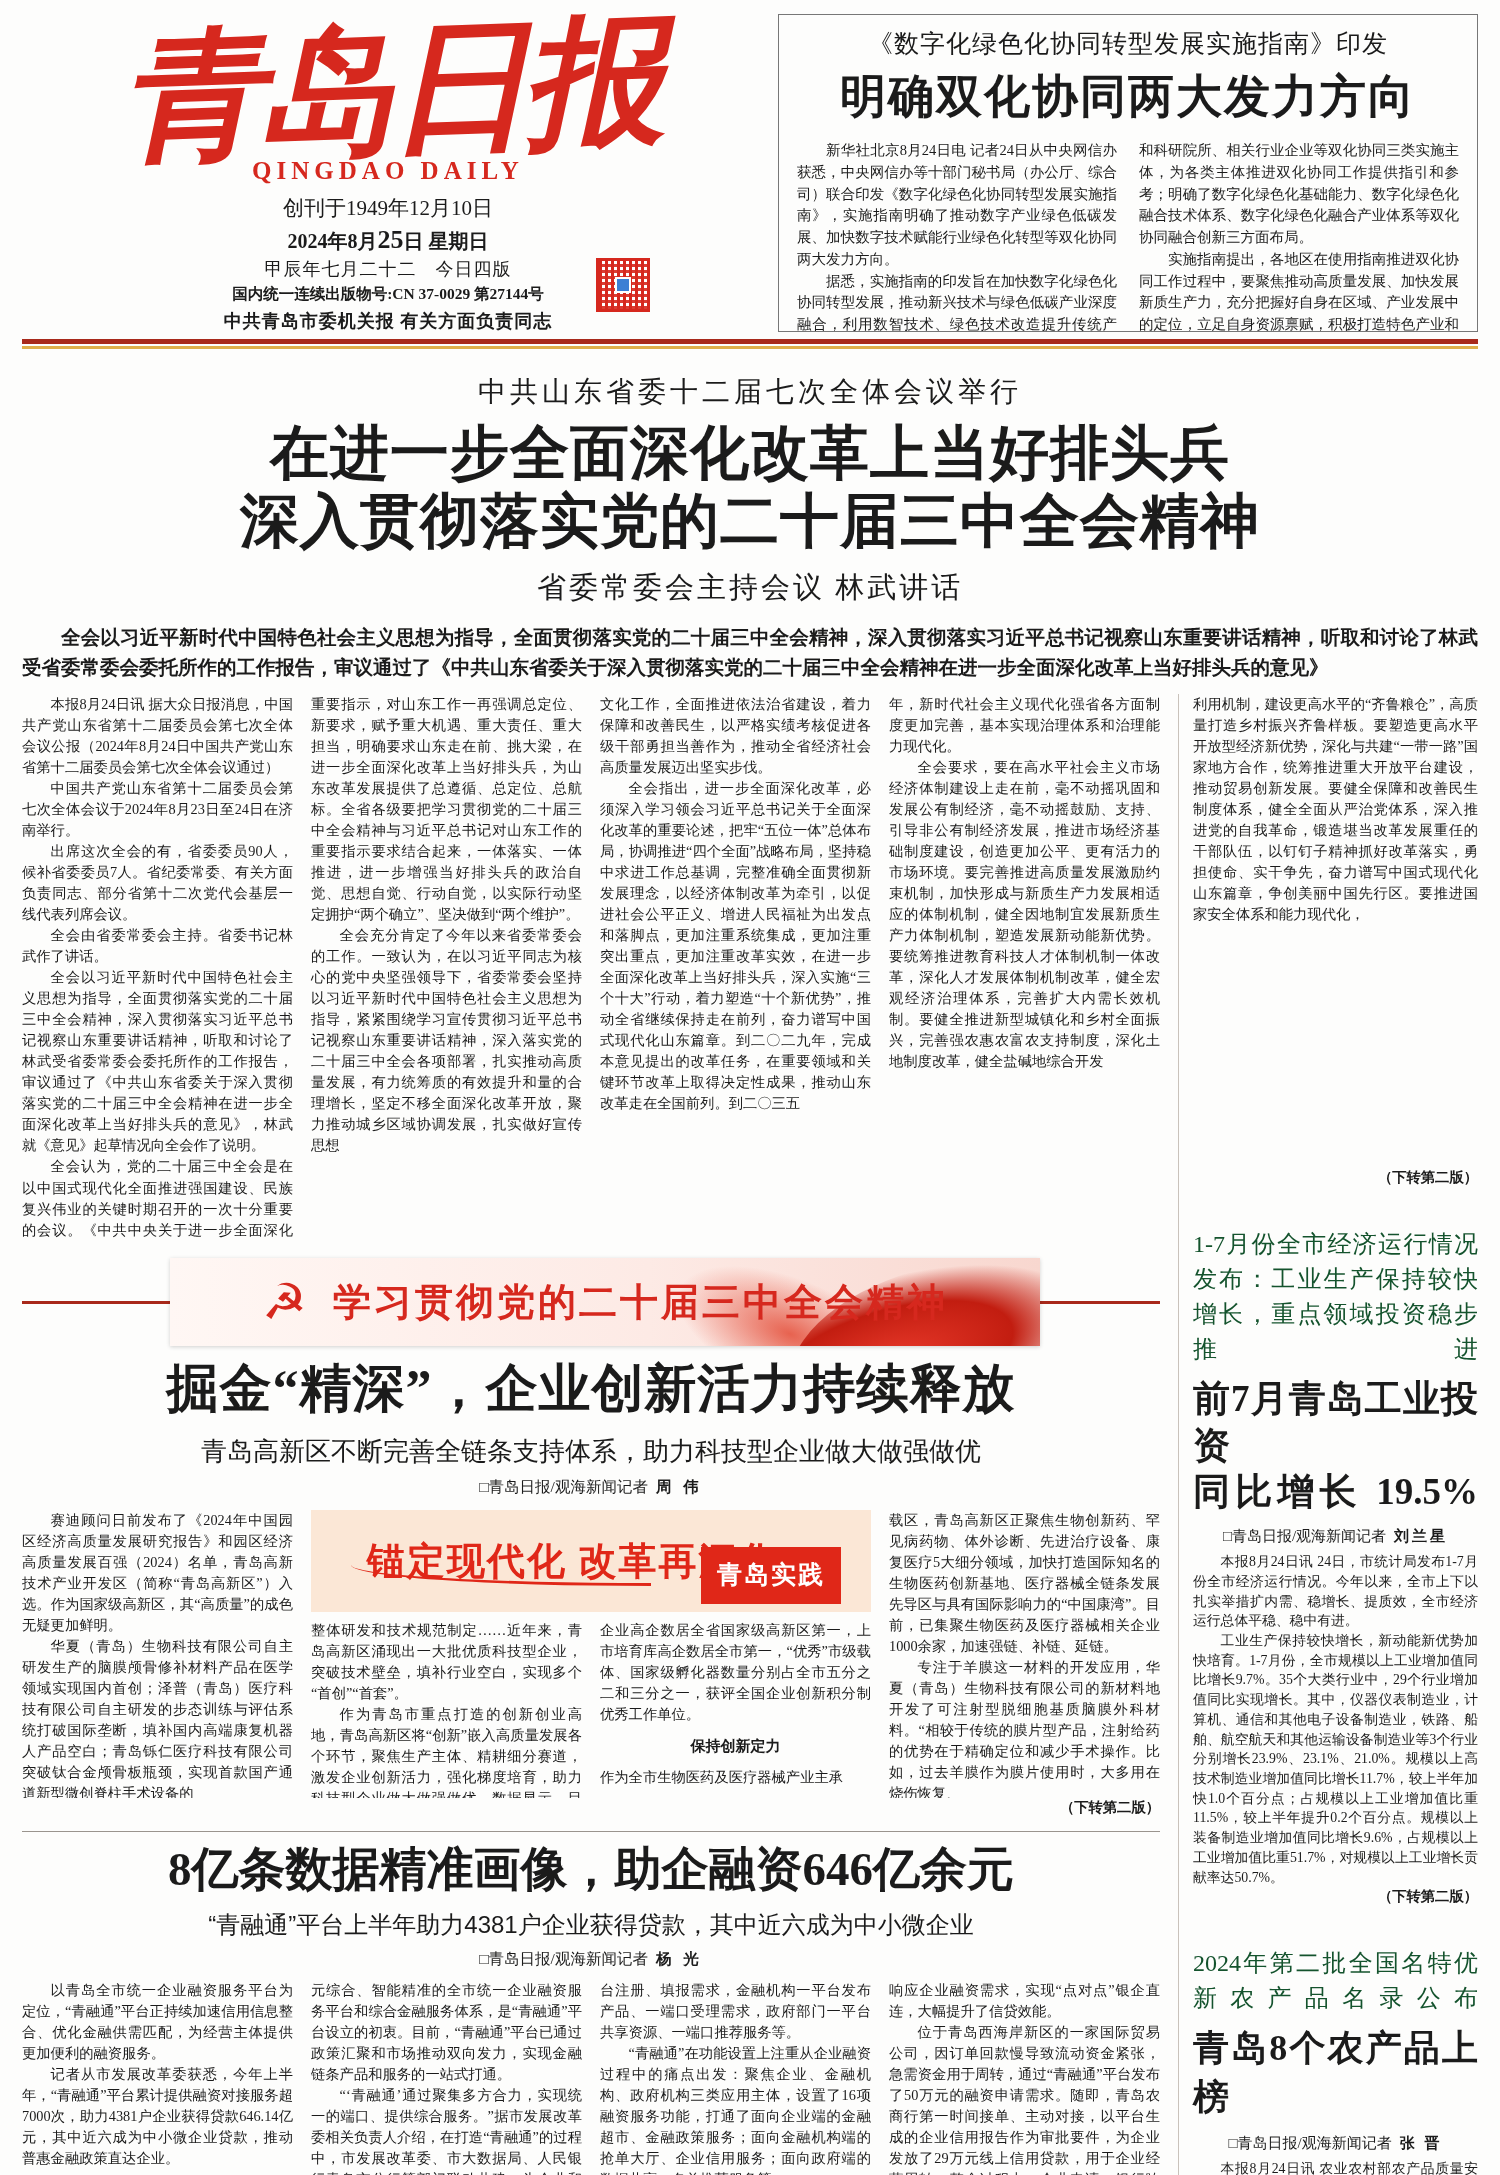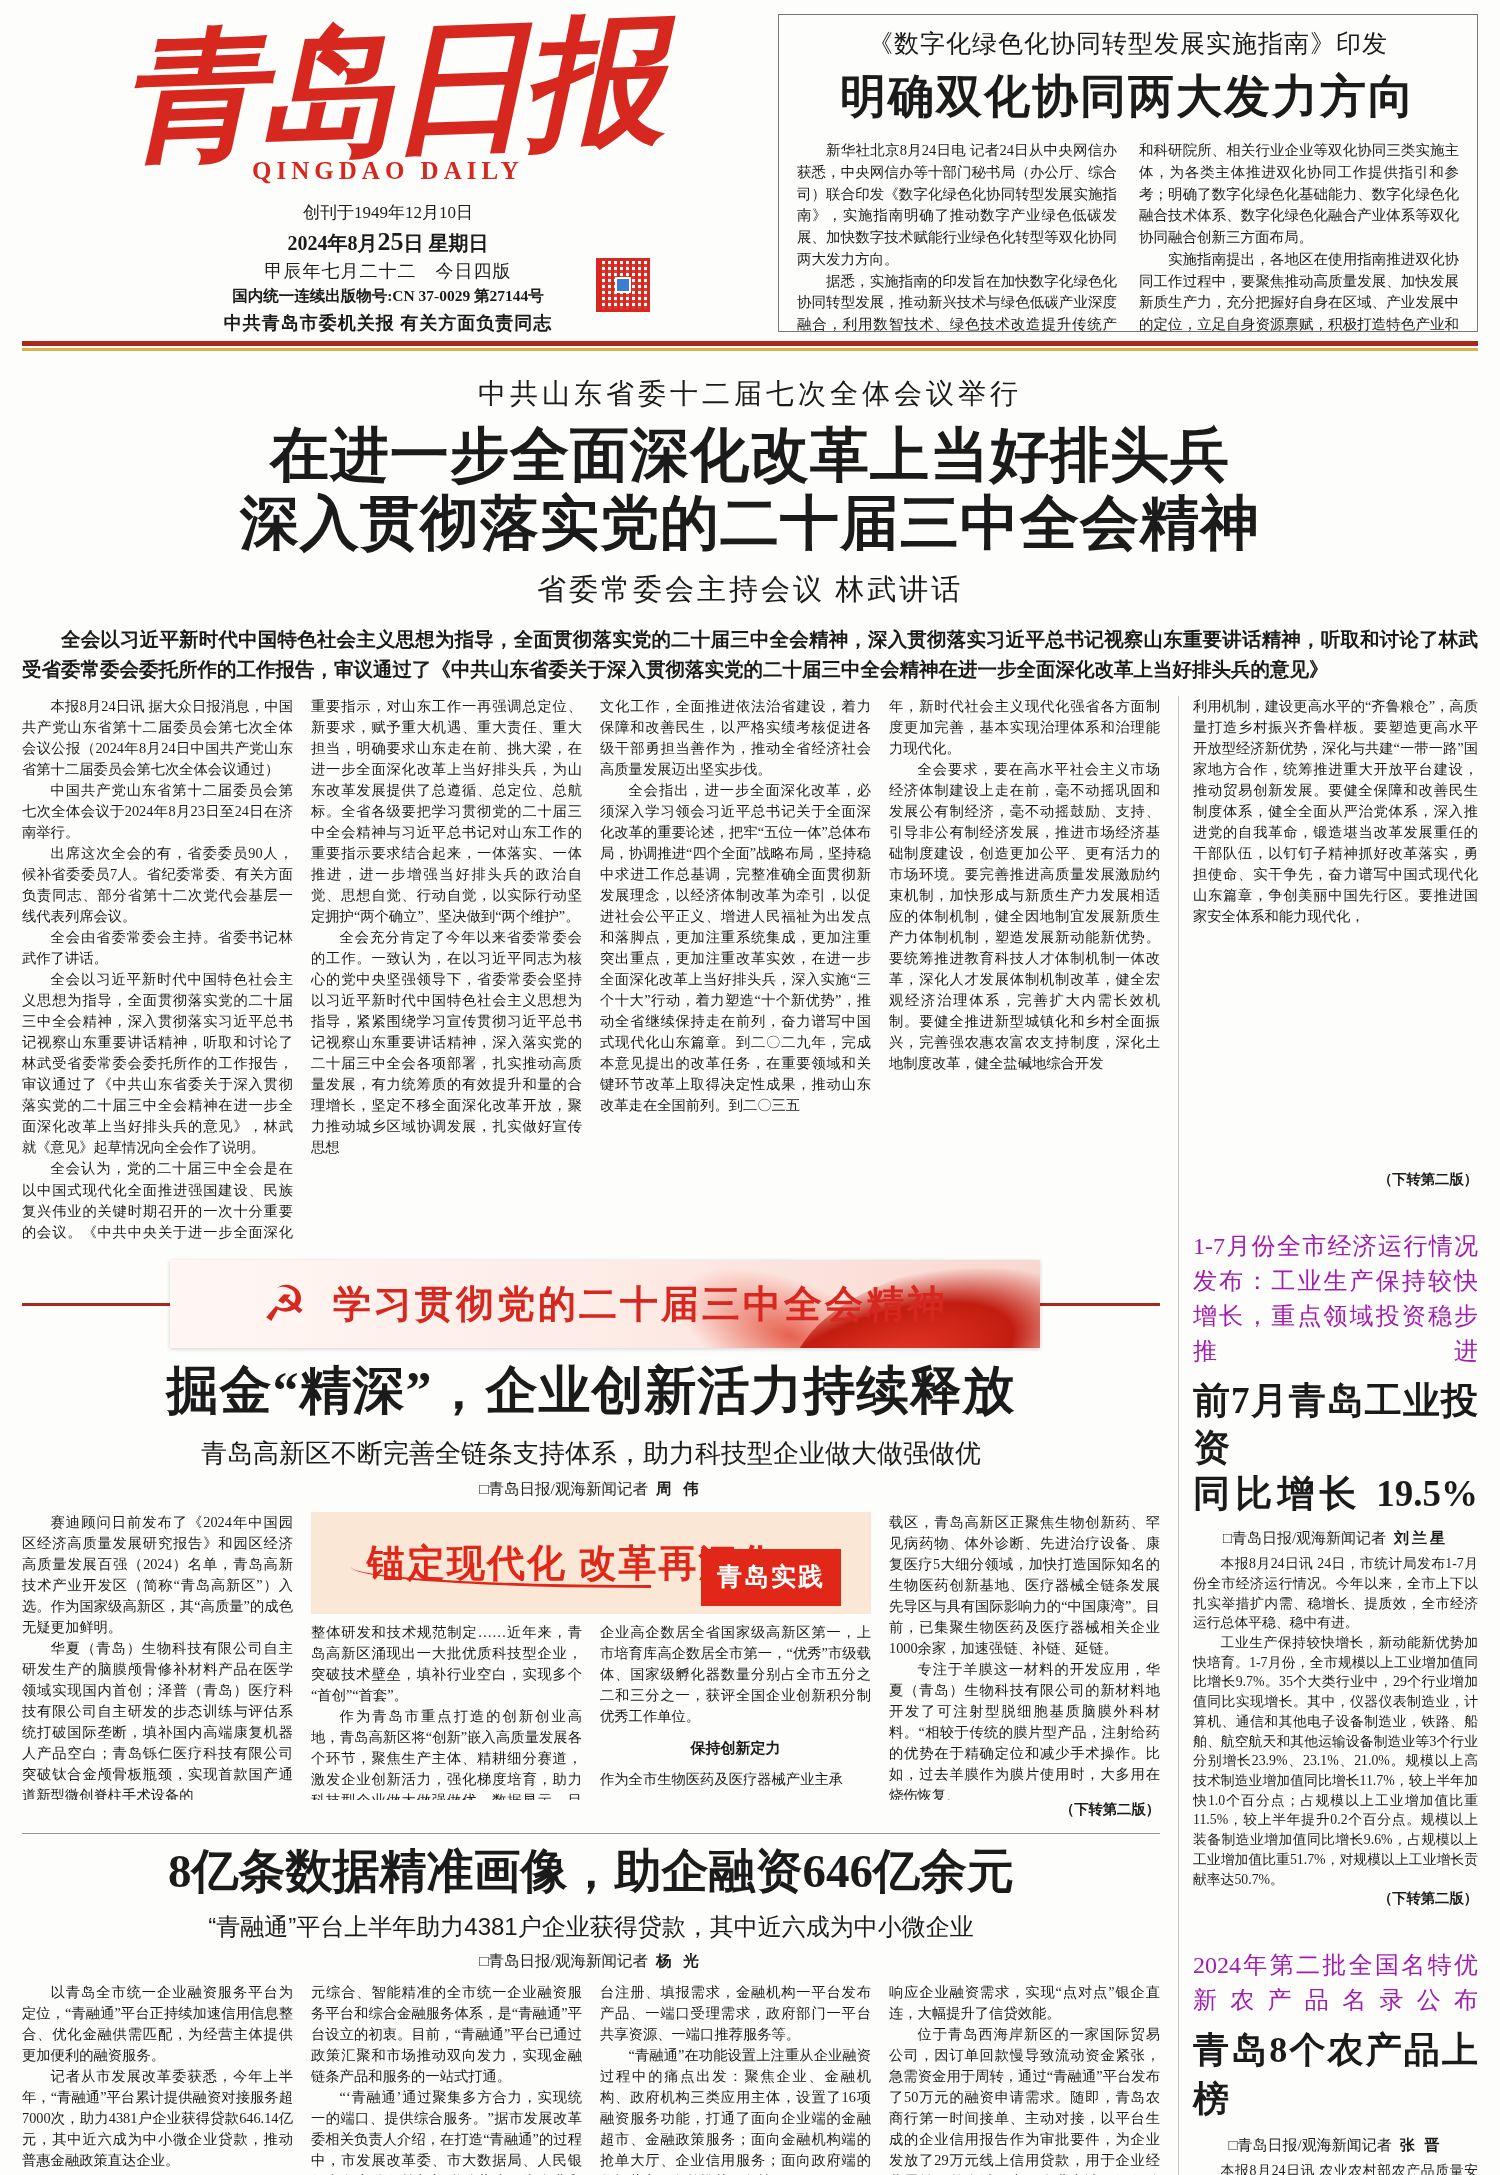--- a/index.html
+++ b/index.html
@@ -14,7 +14,7 @@
           font-family:"DejaVu Serif",serif;white-space:nowrap;}
   .mastinfo{width:480px;margin:-4px auto 0;text-align:center;}
   .en-title{color:#d6281e;font-weight:bold;font-size:25px;letter-spacing:5px;}
-  .founded{font-size:17px;margin-top:16px;text-align:center;}
+  .founded{font-size:21px;margin-top:9px;text-align:center;}
   .dateline{font-size:20px;font-weight:bold;margin-top:3px;}
   .dateline .day{font-size:26px;}
   .lunar-line{font-size:18px;margin-top:2px;letter-spacing:1px;}

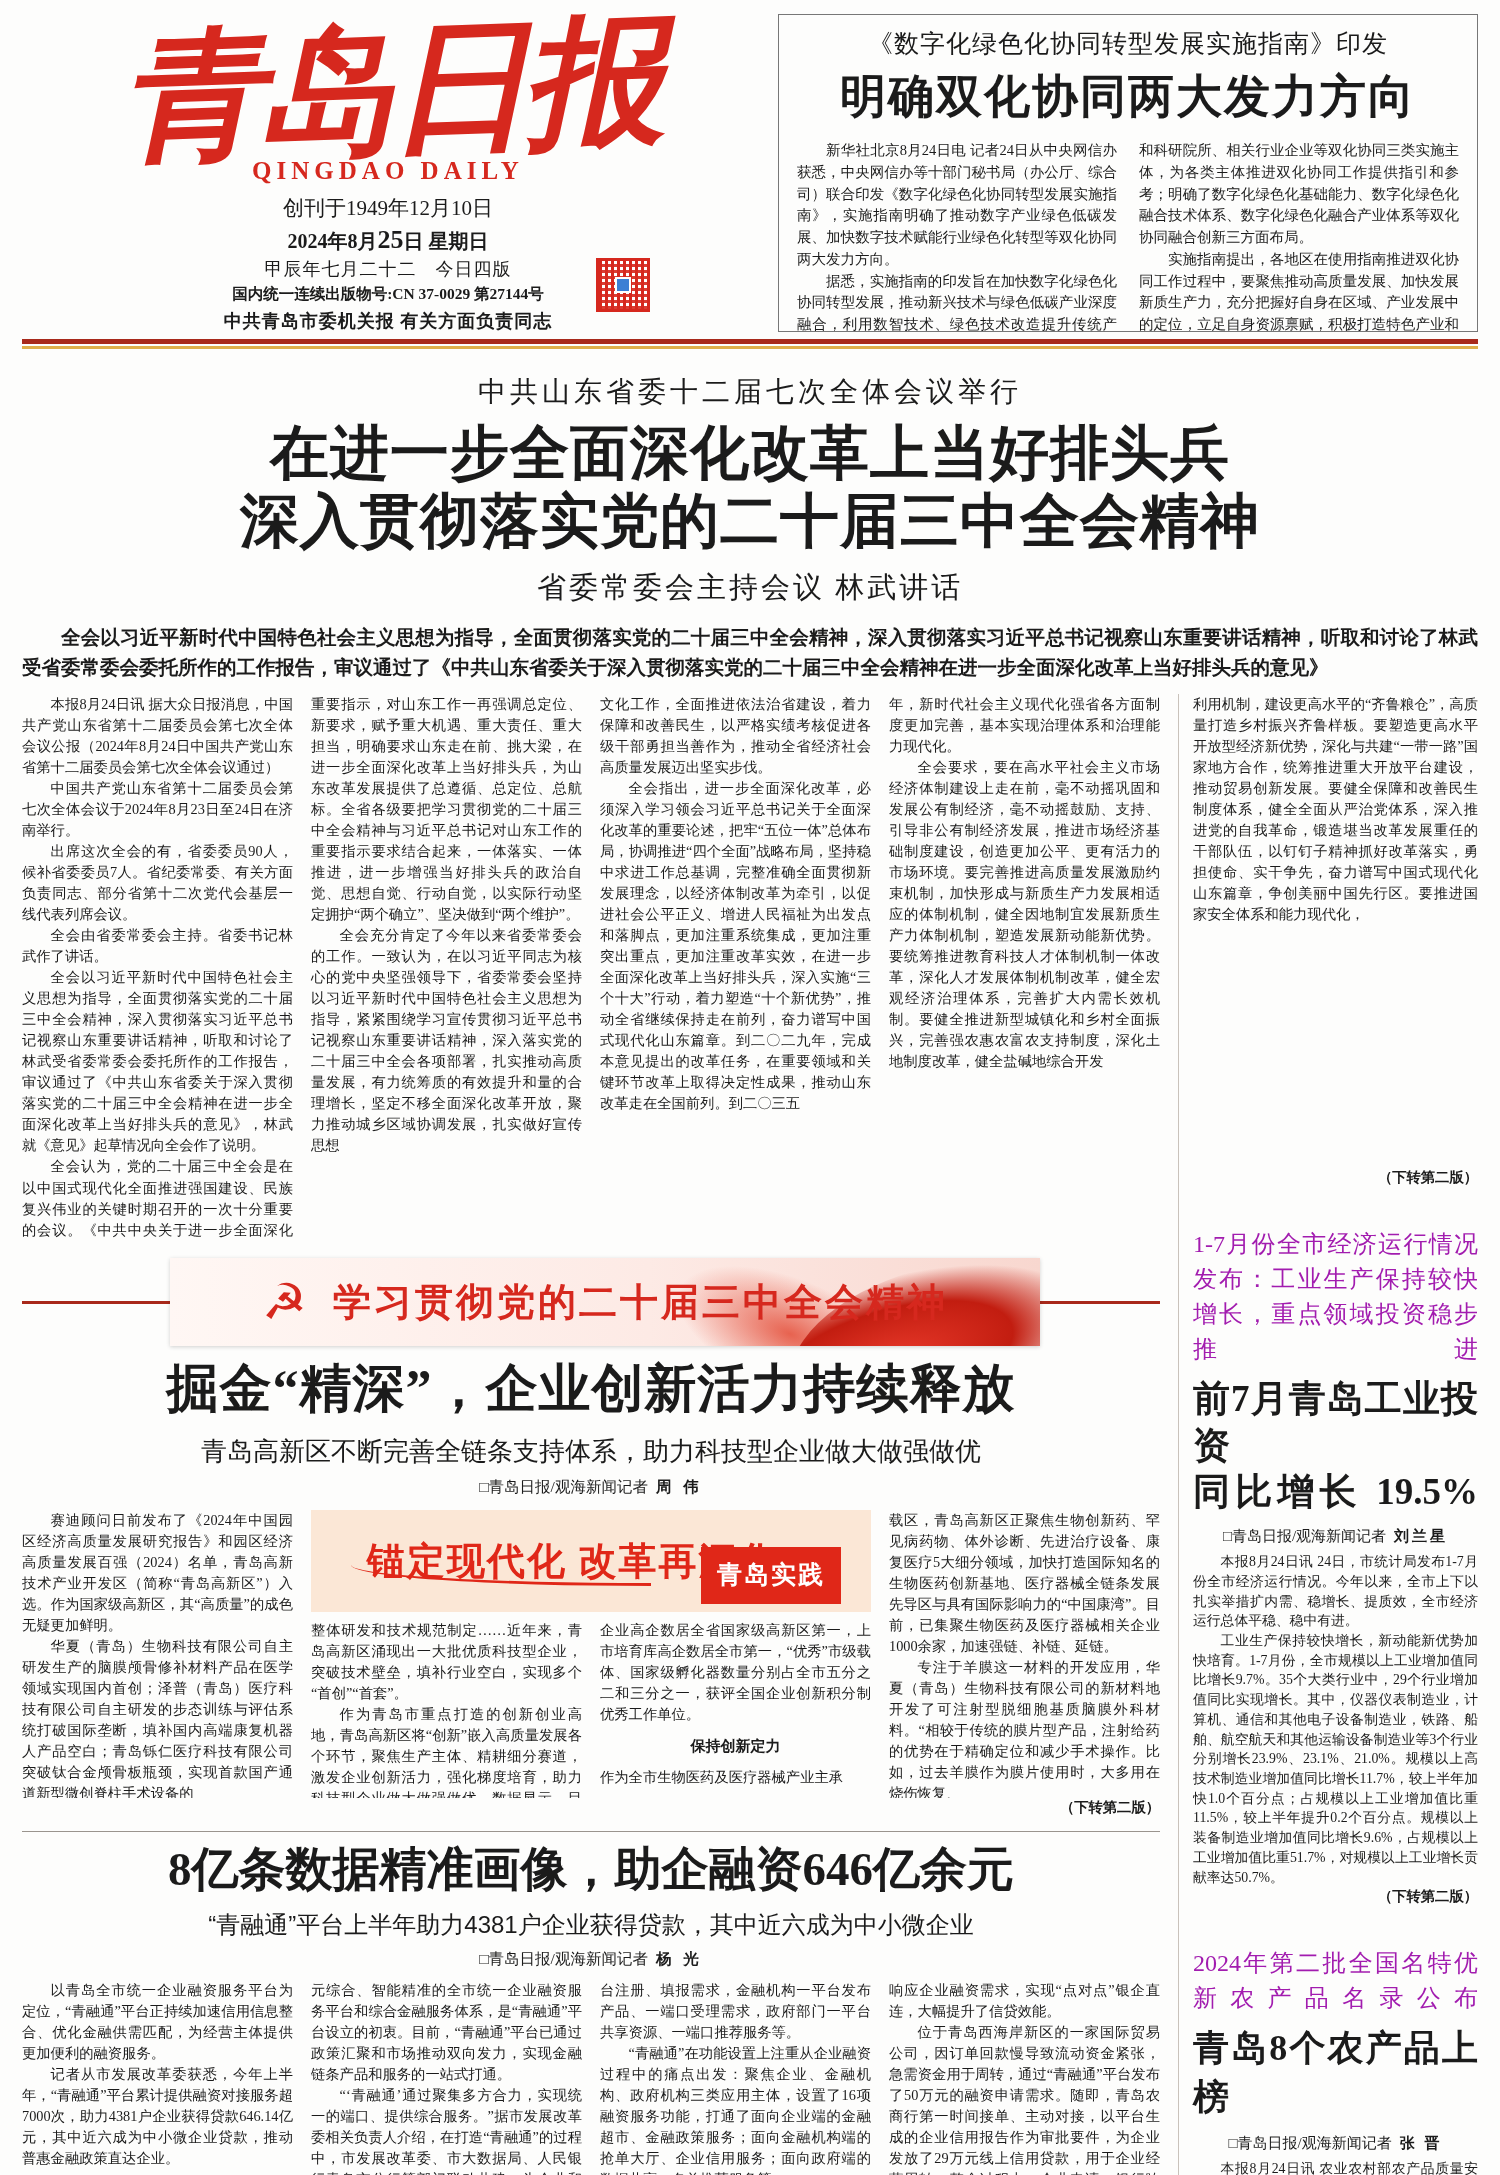--- a/index.html
+++ b/index.html
@@ -97,7 +97,7 @@
   .col5{font-size:14.3px;line-height:1.47;text-align:justify;height:474px;overflow:hidden;}
   .col5 p{margin:0;text-indent:2em;}
   .sb1{margin-top:30px;}
-  .sb-kicker{font-size:24px;line-height:1.45;text-align:justify;text-align-last:justify;color:#a21caf;margin-top:40px;}
+  .sb-kicker{font-size:24px;line-height:1.45;text-align:justify;text-align-last:justify;color:#14532d;margin-top:40px;}
   .sb1-head{font-size:37px;font-weight:bold;line-height:1.25;margin-top:10px;
             text-align:justify;text-align-last:justify;}
   .sb-byline{text-align:center;font-size:15px;margin-top:12px;}

